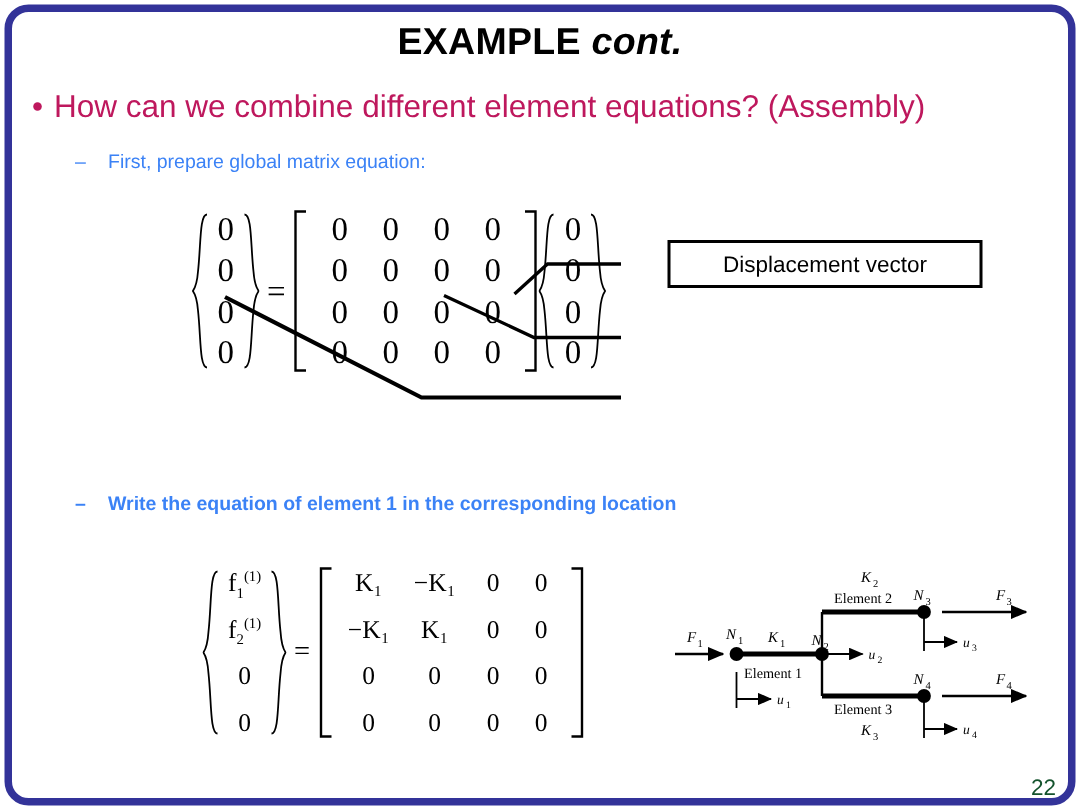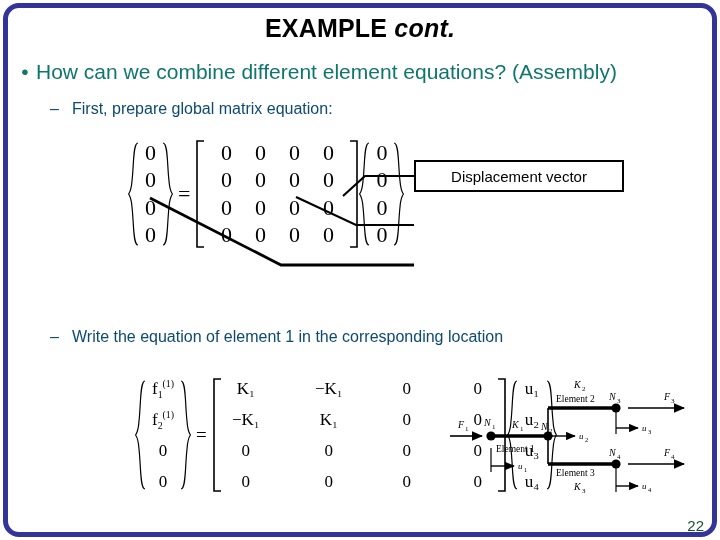--- a/index.html
+++ b/index.html
@@ -51,7 +51,7 @@
     top: 60px;
     width: 700px;
     font-size: 21px;
-    color: #0f766e;
+    color: #be185d;
     white-space: nowrap;
   }
   .bullet1 .dot {

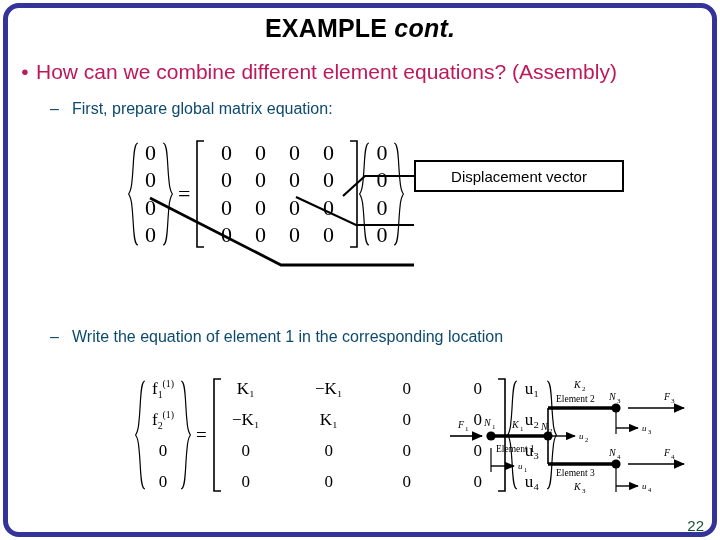--- a/index.html
+++ b/index.html
@@ -61,8 +61,8 @@
   }
   .bullet2 {
     position: absolute;
-    font-size: 16px;
-    color: #0c4a6e;
+    font-size: 13px;
+    color: #3b82f6;
     white-space: nowrap;
   }
   .bullet2 .dash {

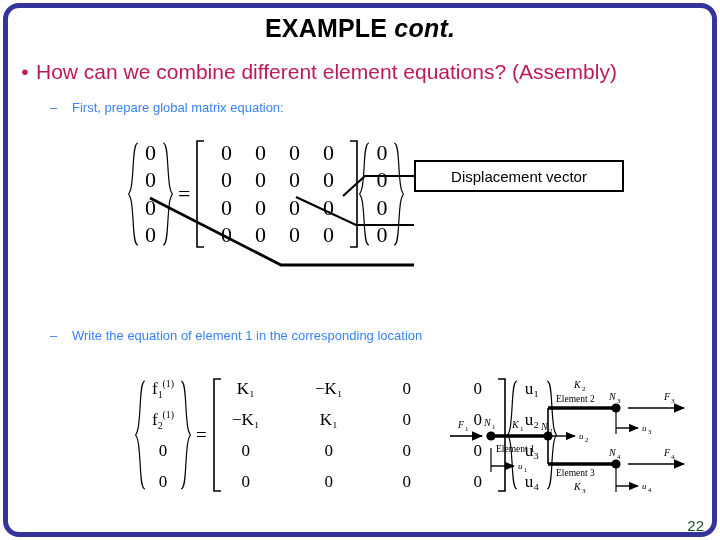--- a/index.html
+++ b/index.html
@@ -120,6 +120,7 @@
     text-align: center;
     white-space: nowrap;
     box-sizing: border-box;
+    margin-left: 31px;
   }
   #callout-disp  { left: 414px; top: 160px; width: 210px; height: 32px; }
   #callout-stiff { left: 414px; top: 209px; width: 210px; height: 32px; }

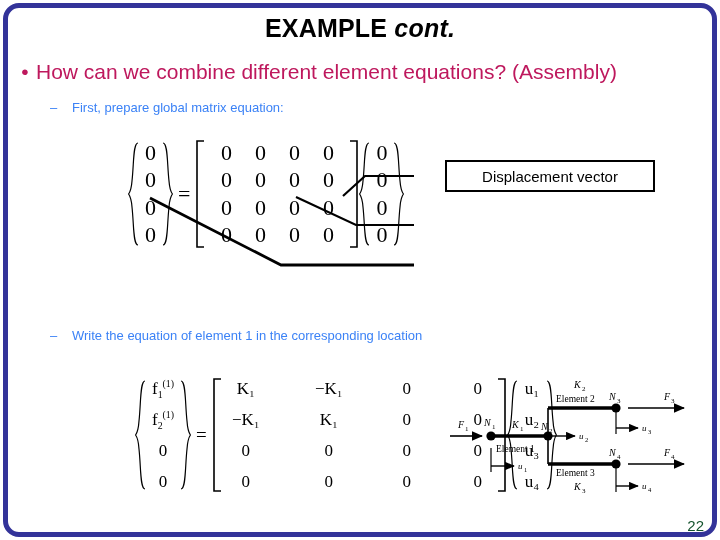--- a/index.html
+++ b/index.html
@@ -71,7 +71,7 @@
     text-align: left;
   }
   #sub1 { left: 50px; top: 100px; }
-  #sub2 { left: 50px; top: 328px; }
+  #sub2 { left: 50px; top: 328px; font-weight: bold; }
 
   
   .mathrow {

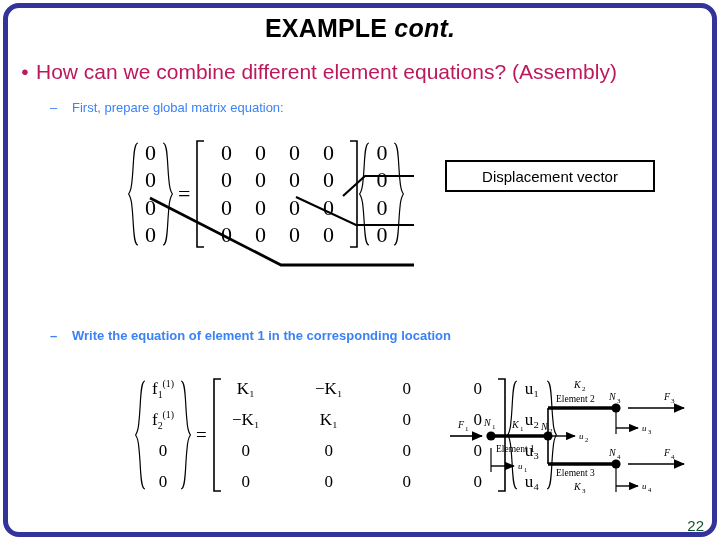--- a/index.html
+++ b/index.html
@@ -284,7 +284,7 @@
       <svg class="svgbrace" width="10" height="114" viewBox="0 0 10 114">
         <path d="M9 1 L2 1 L2 113 L9 113" fill="none" stroke="#000" stroke-width="1.6"></path>
       </svg>
-      <div style="display:flex; font-size:17px; padding:0 3px;gap:39px;">
+      <div style="display:flex; font-size:17px; padding:0 3px;">
         <div class="col" style="height:110px; width:42px;">
           <div class="cell">K₁</div>
           <div class="cell">−K₁</div>

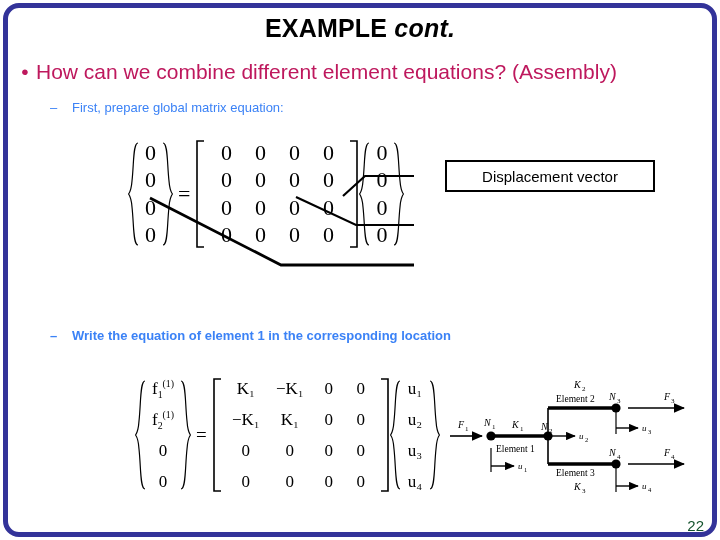--- a/index.html
+++ b/index.html
@@ -315,20 +315,6 @@
       </svg>
     </div>
 
-    <div class="delim">
-      <svg class="svgbrace" width="12" height="112" viewBox="0 0 12 112">
-        <path d="M10 2 C5 2 6 24 4 42 C3.4 51 2 54 0.6 56 C2 58 3.4 61 4 70 C6 88 5 110 10 110" fill="none" stroke="#000" stroke-width="1.2"></path>
-      </svg>
-      <div class="col" style="height:110px; font-size:17px; padding:0 6px;">
-        <div class="cell">u₁</div>
-        <div class="cell">u₂</div>
-        <div class="cell">u₃</div>
-        <div class="cell">u₄</div>
-      </div>
-      <svg class="svgbrace" width="12" height="112" viewBox="0 0 12 112">
-        <path d="M2 2 C7 2 6 24 8 42 C8.6 51 10 54 11.4 56 C10 58 8.6 61 8 70 C6 88 7 110 2 110" fill="none" stroke="#000" stroke-width="1.2"></path>
-      </svg>
-    </div>
   </div>
 
   <svg id="diagram" viewBox="0 0 258 120">

